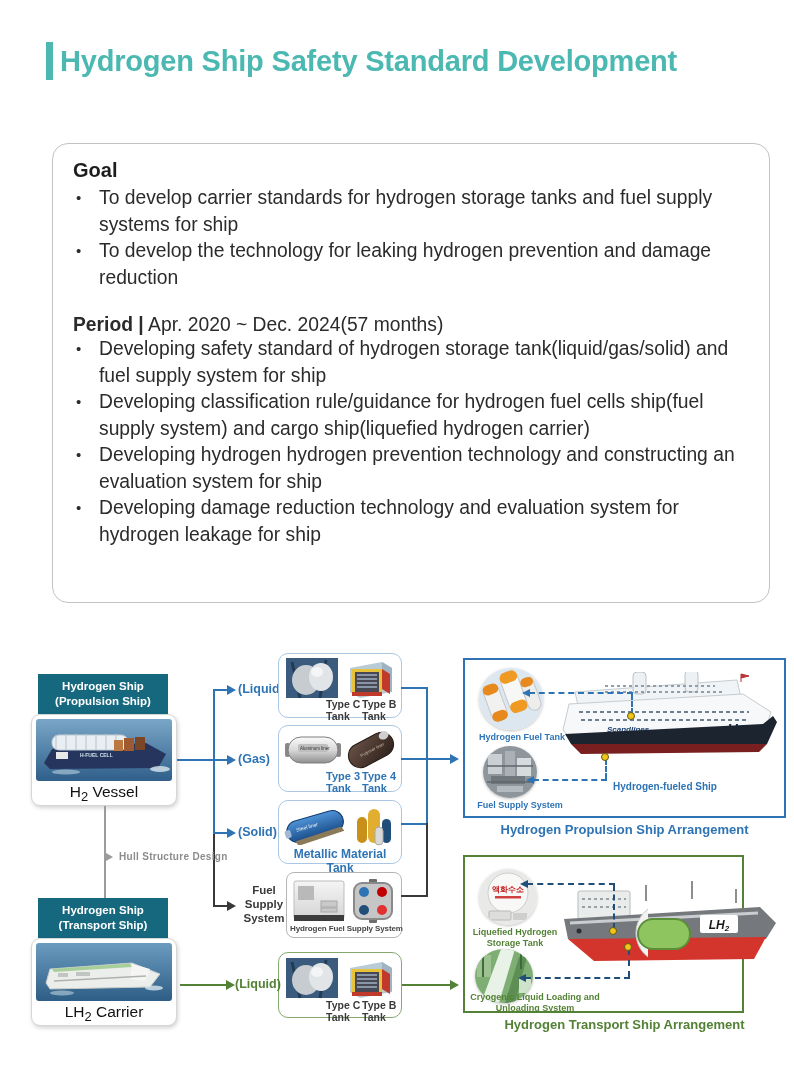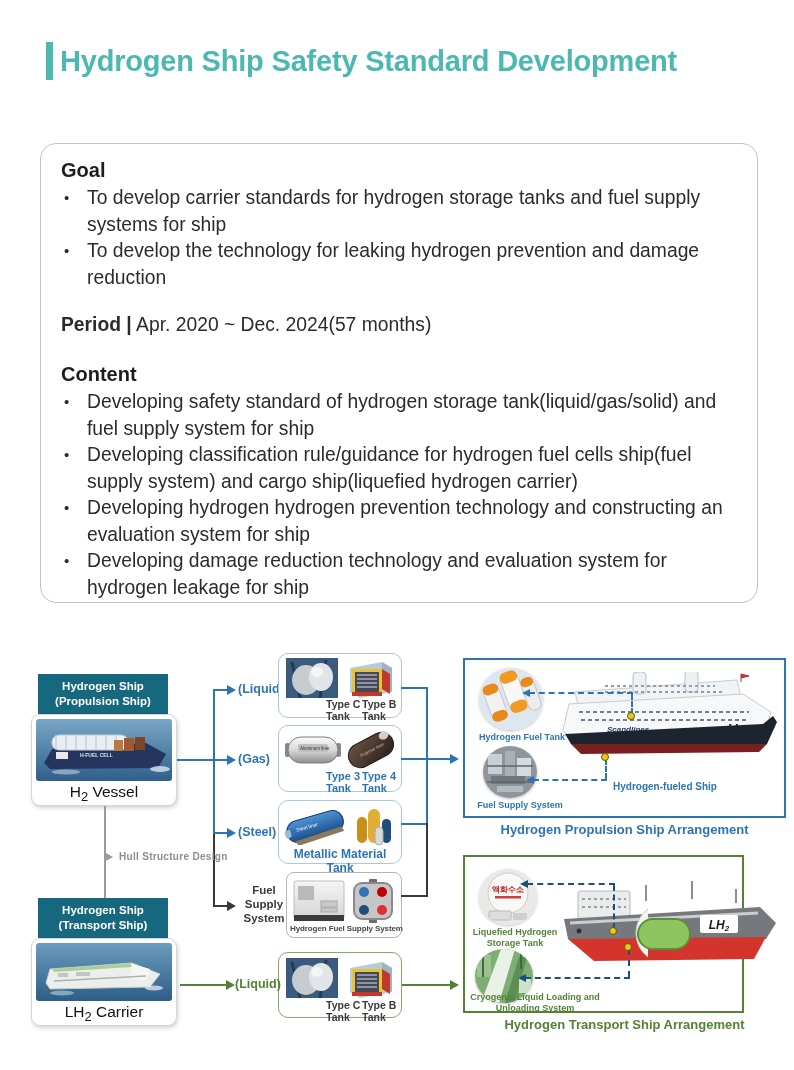--- a/index.html
+++ b/index.html
@@ -13,7 +13,7 @@
   .title-row h1 { font-size:29px; font-weight:600; color:var(--teal,#4bb8b1); letter-spacing:-0.2px; white-space:nowrap; }
 
   
-  .info-card { position:absolute; left:40px; top:143px; width:718px; height:460px;
+  .info-card { position:absolute; left:52px; top:143px; width:718px; height:460px;
     border:1.5px solid #c3c3c3; border-radius:16px; padding:13px 20px 0 16px; }
   .info-card h2 { font-size:20px; font-weight:700; color:#1d1d1d; margin:2px 0 3px 4px; }
   .info-card ul { list-style:none; font-size:19.3px; line-height:26.5px; }

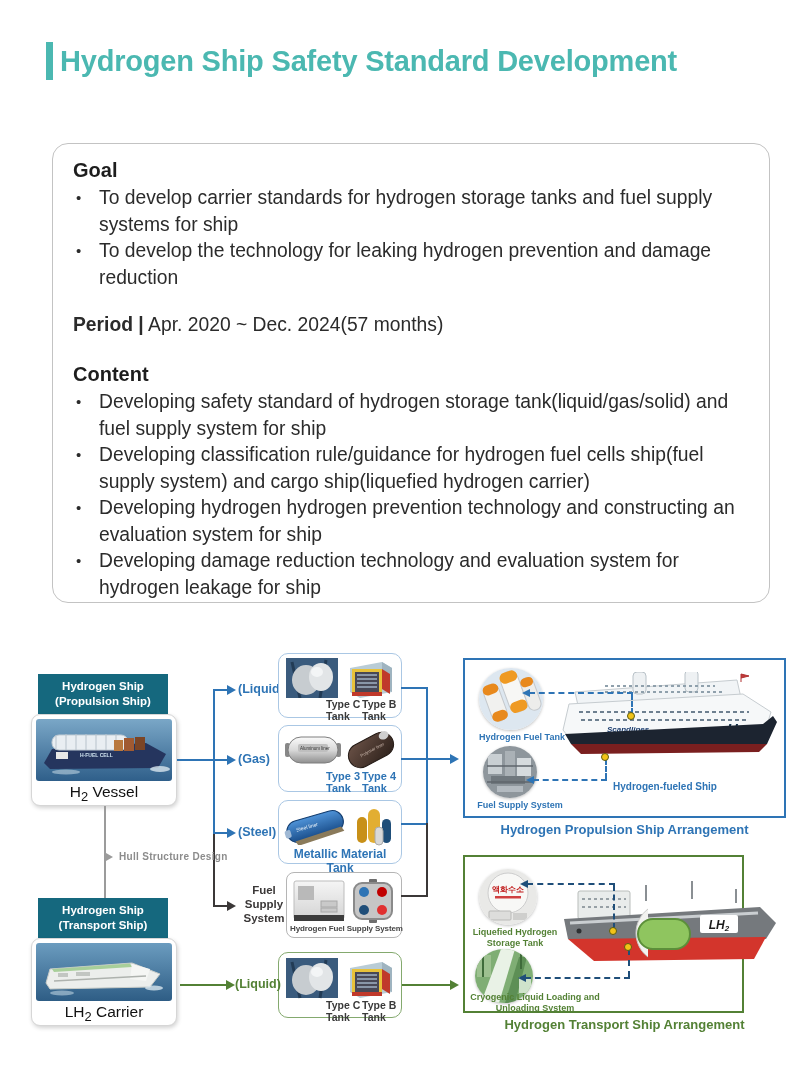--- a/index.html
+++ b/index.html
@@ -99,7 +99,6 @@
         </li>
     </ul>
     <p class="period"><span class="plabel">Period |</span><span class="pval"> Apr. 2020 ~ Dec. 2024(57 months)</span></p>
-    <h2 class="content-heading">Content</h2>
     <ul>
       <li>
           <span class="blt">•</span>

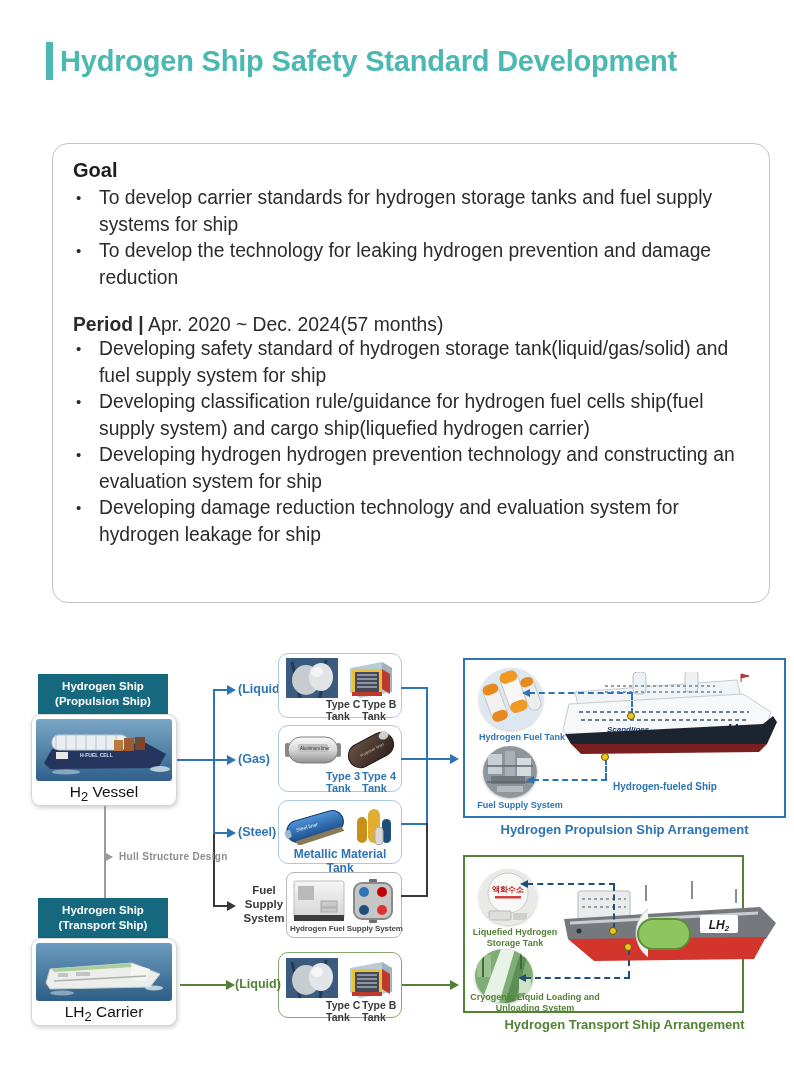--- a/index.html
+++ b/index.html
@@ -185,7 +185,7 @@
 
   <div class="line" style="left:213px; top:832px; width:14px; height:2px;"></div>
   <div class="arr-r" style="left:227px; top:828px;"></div>
-  <div class="branch-label" style="left:238px; top:825px;">(Steel)</div>
+  <div class="branch-label" style="left:238px; top:825px;">(Solid)</div>
 
   <div class="line dark" style="left:213px; top:905px; width:14px; height:2px;"></div>
   <div class="arr-r dark" style="left:227px; top:901px;"></div>

